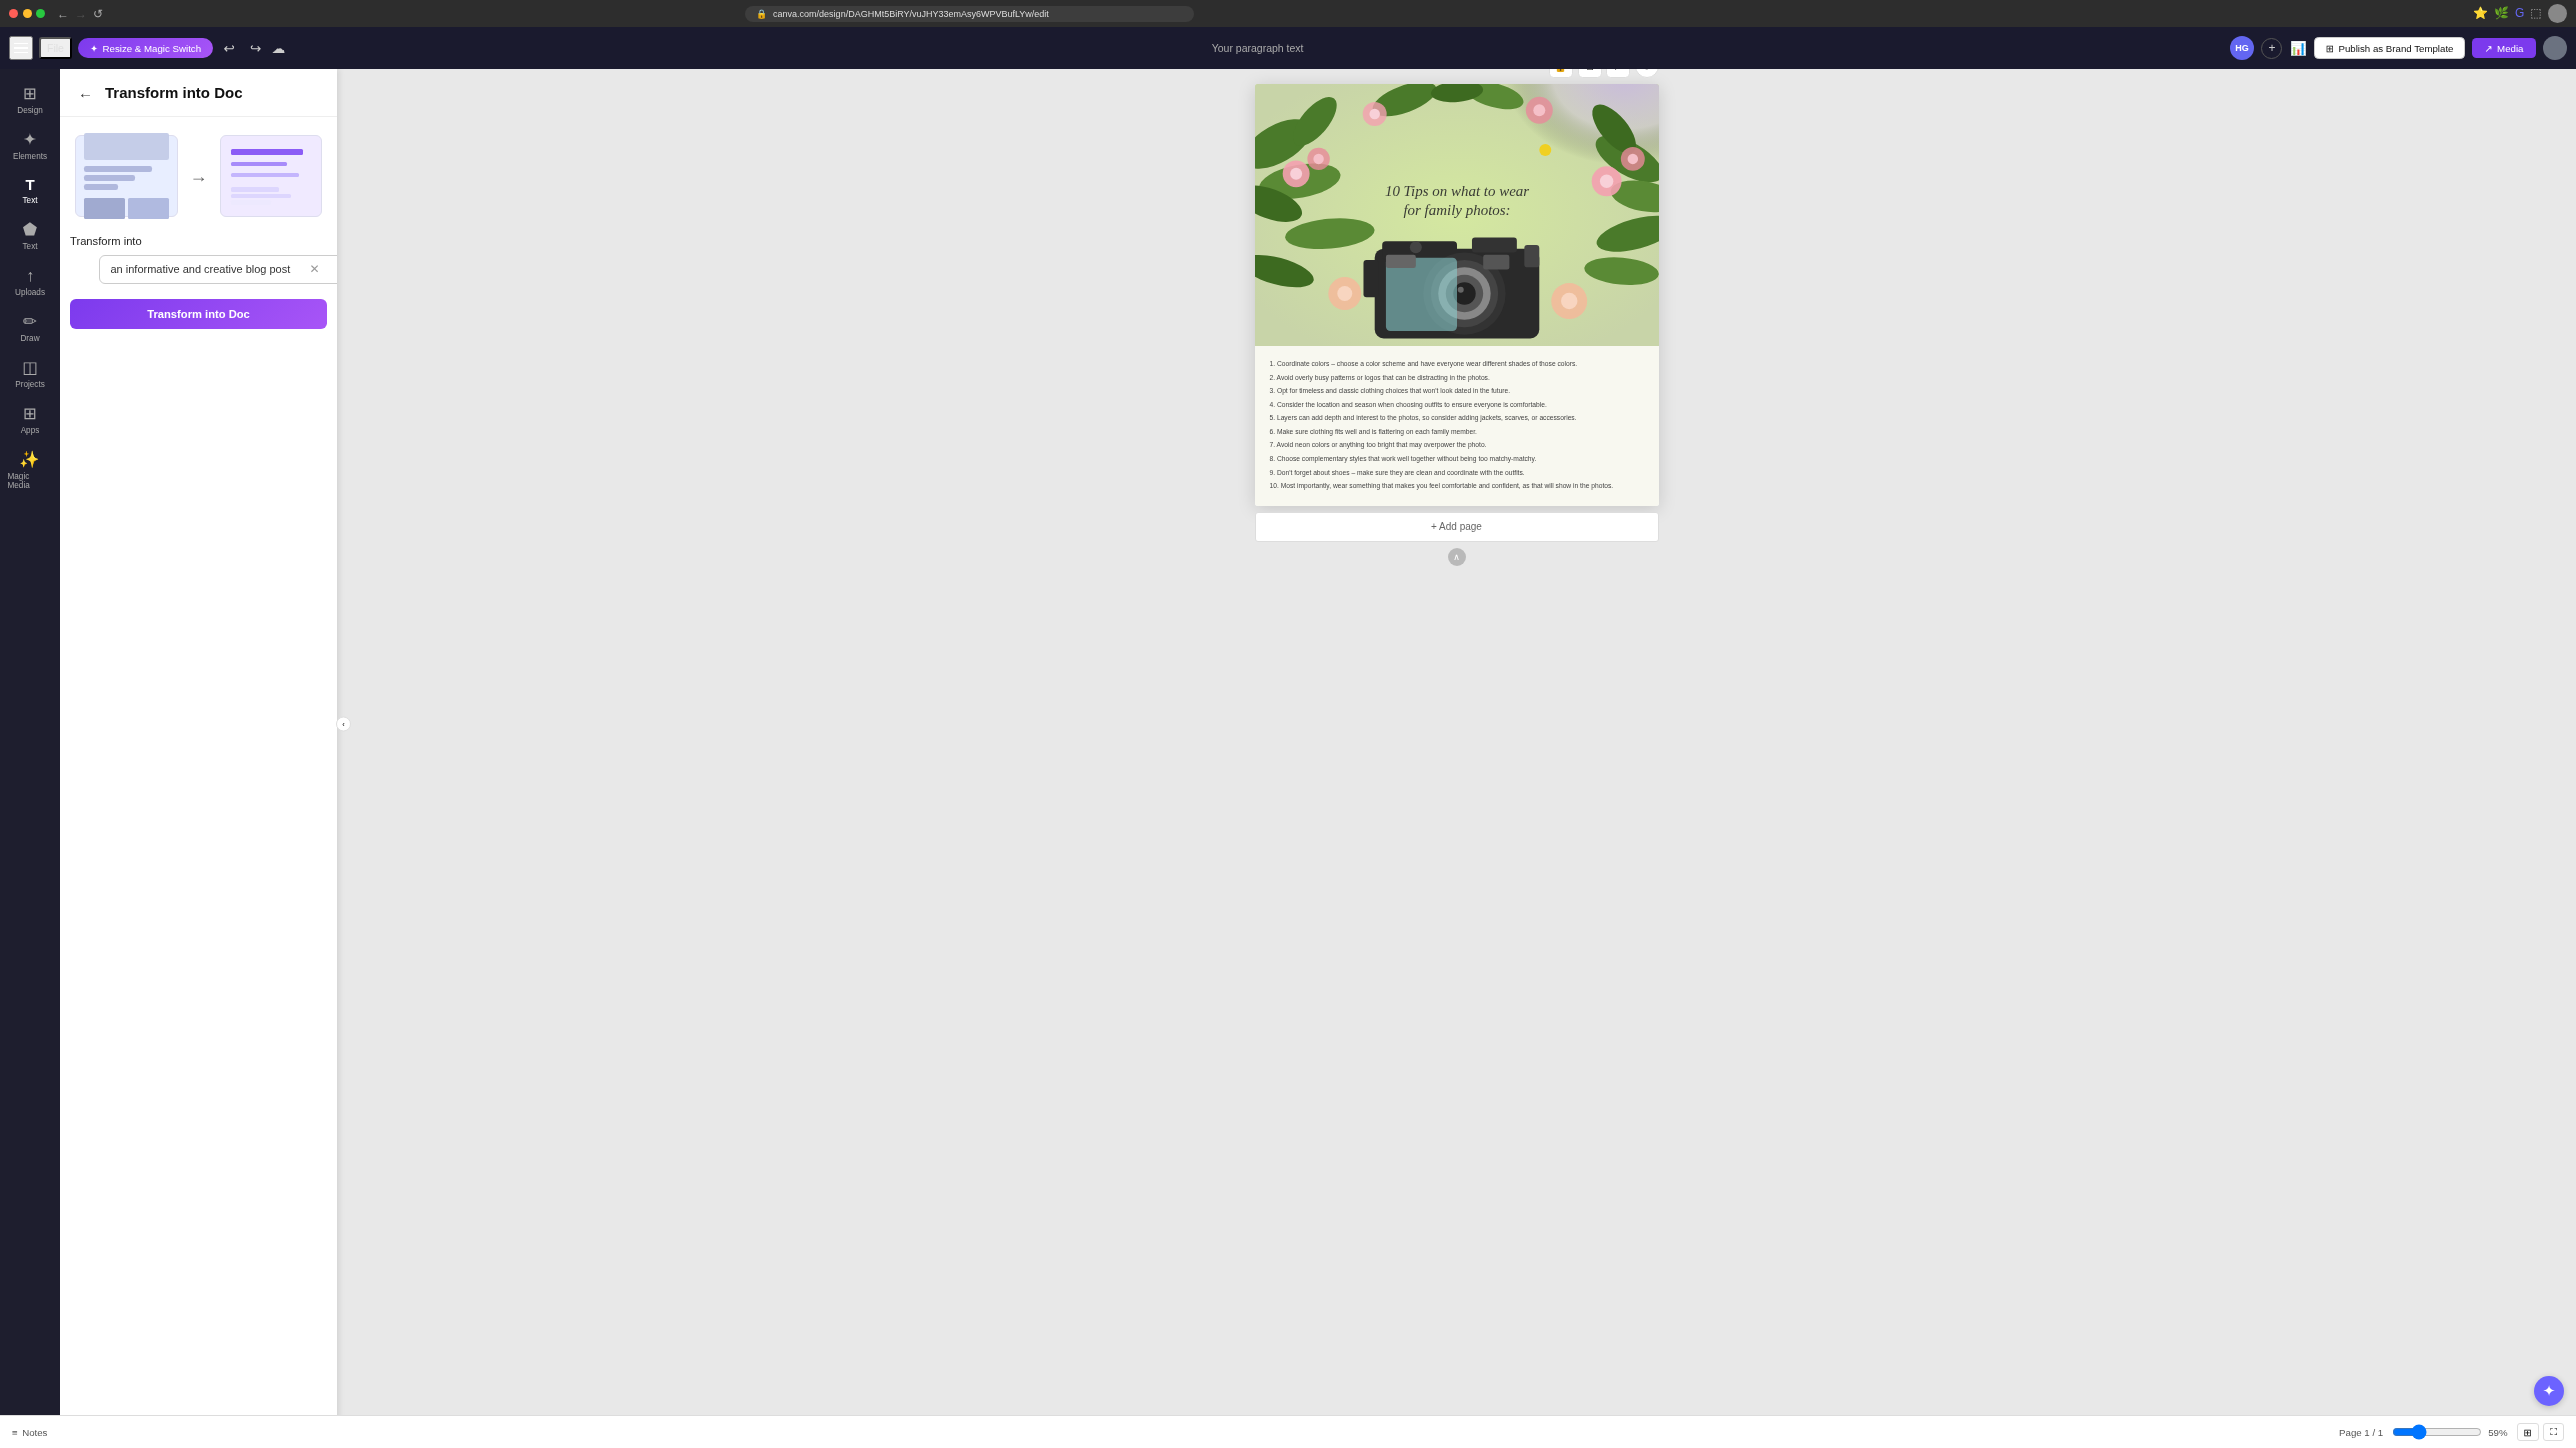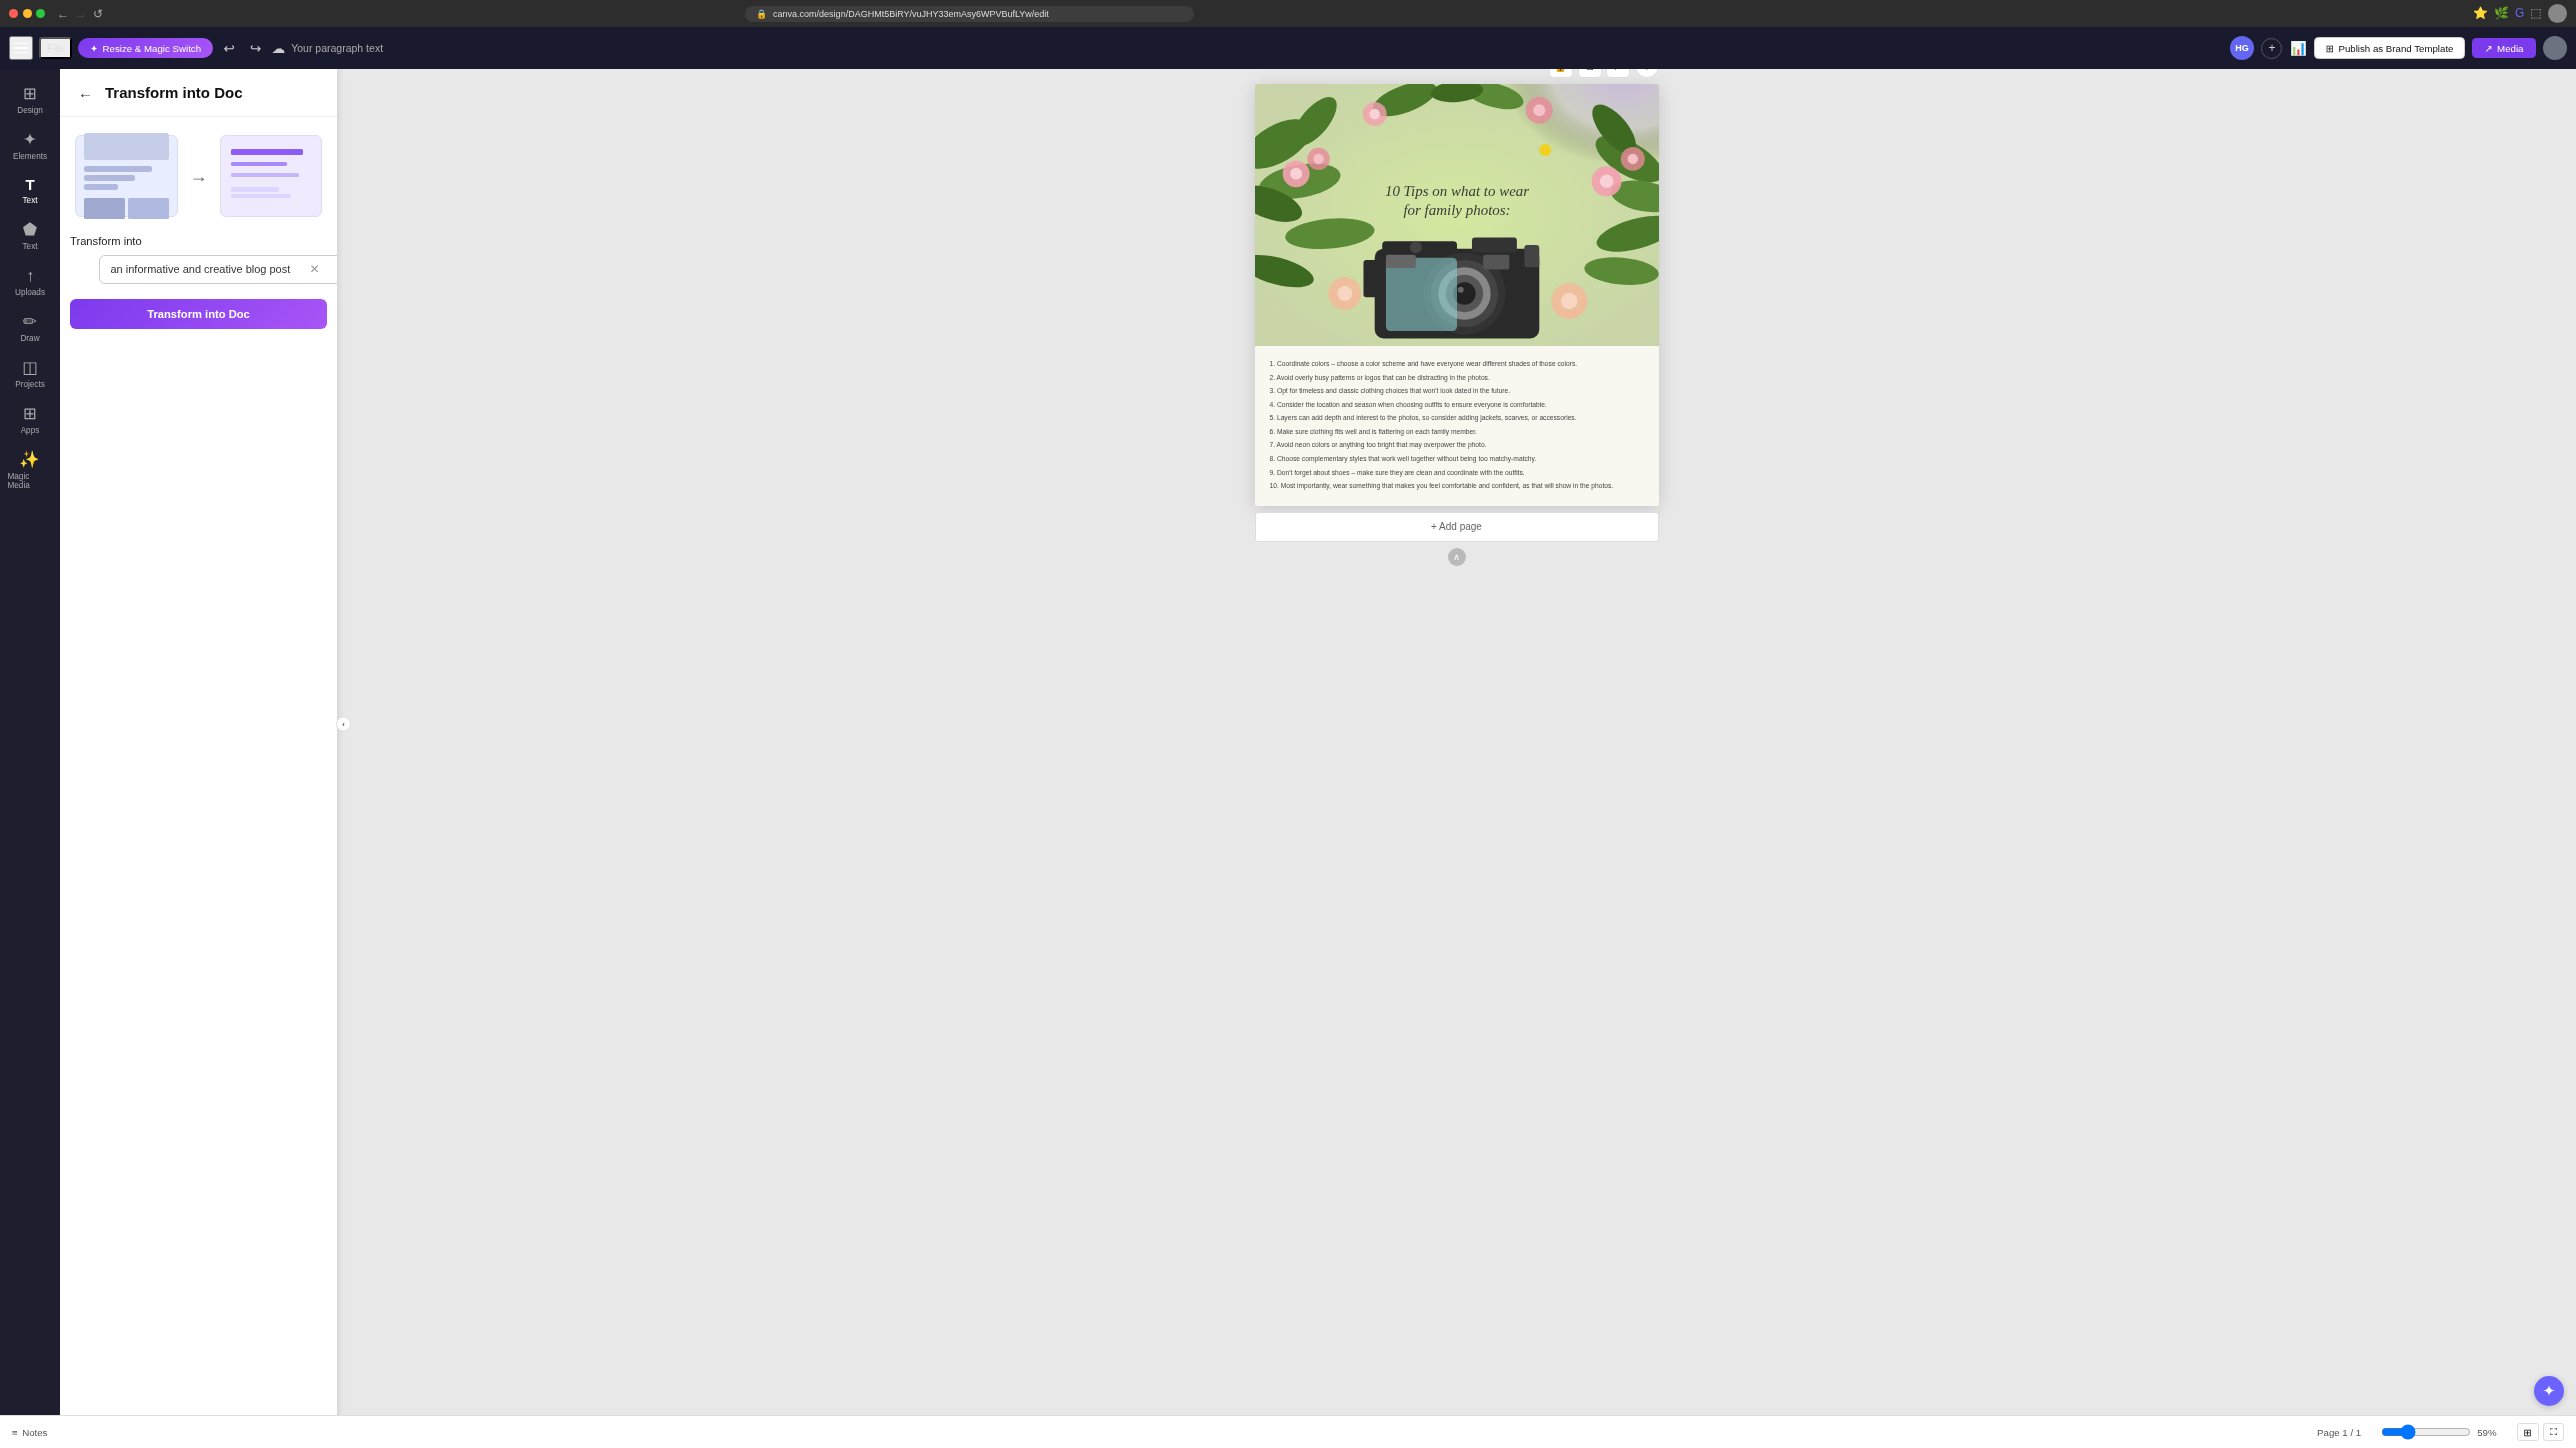--- a/index.html
+++ b/index.html
@@ -23,7 +23,7 @@
     .nav-btn { background: none; border: none; color: #ccc; cursor: pointer; font-size: 13.5px; padding: 3px 4.5px; }
     .cloud-icon { color: #ccc; font-size: 13.5px; }
 
-    .topbar-center { flex: 1; display: flex; justify-content: flex-start; }
+    .topbar-center { flex: 1; display: flex; justify-content: center; }
     .paragraph-text { color: #aaa; font-size: 10.5px; }
 
     .topbar-right { display: flex; align-items: center; gap: 7.5px; }

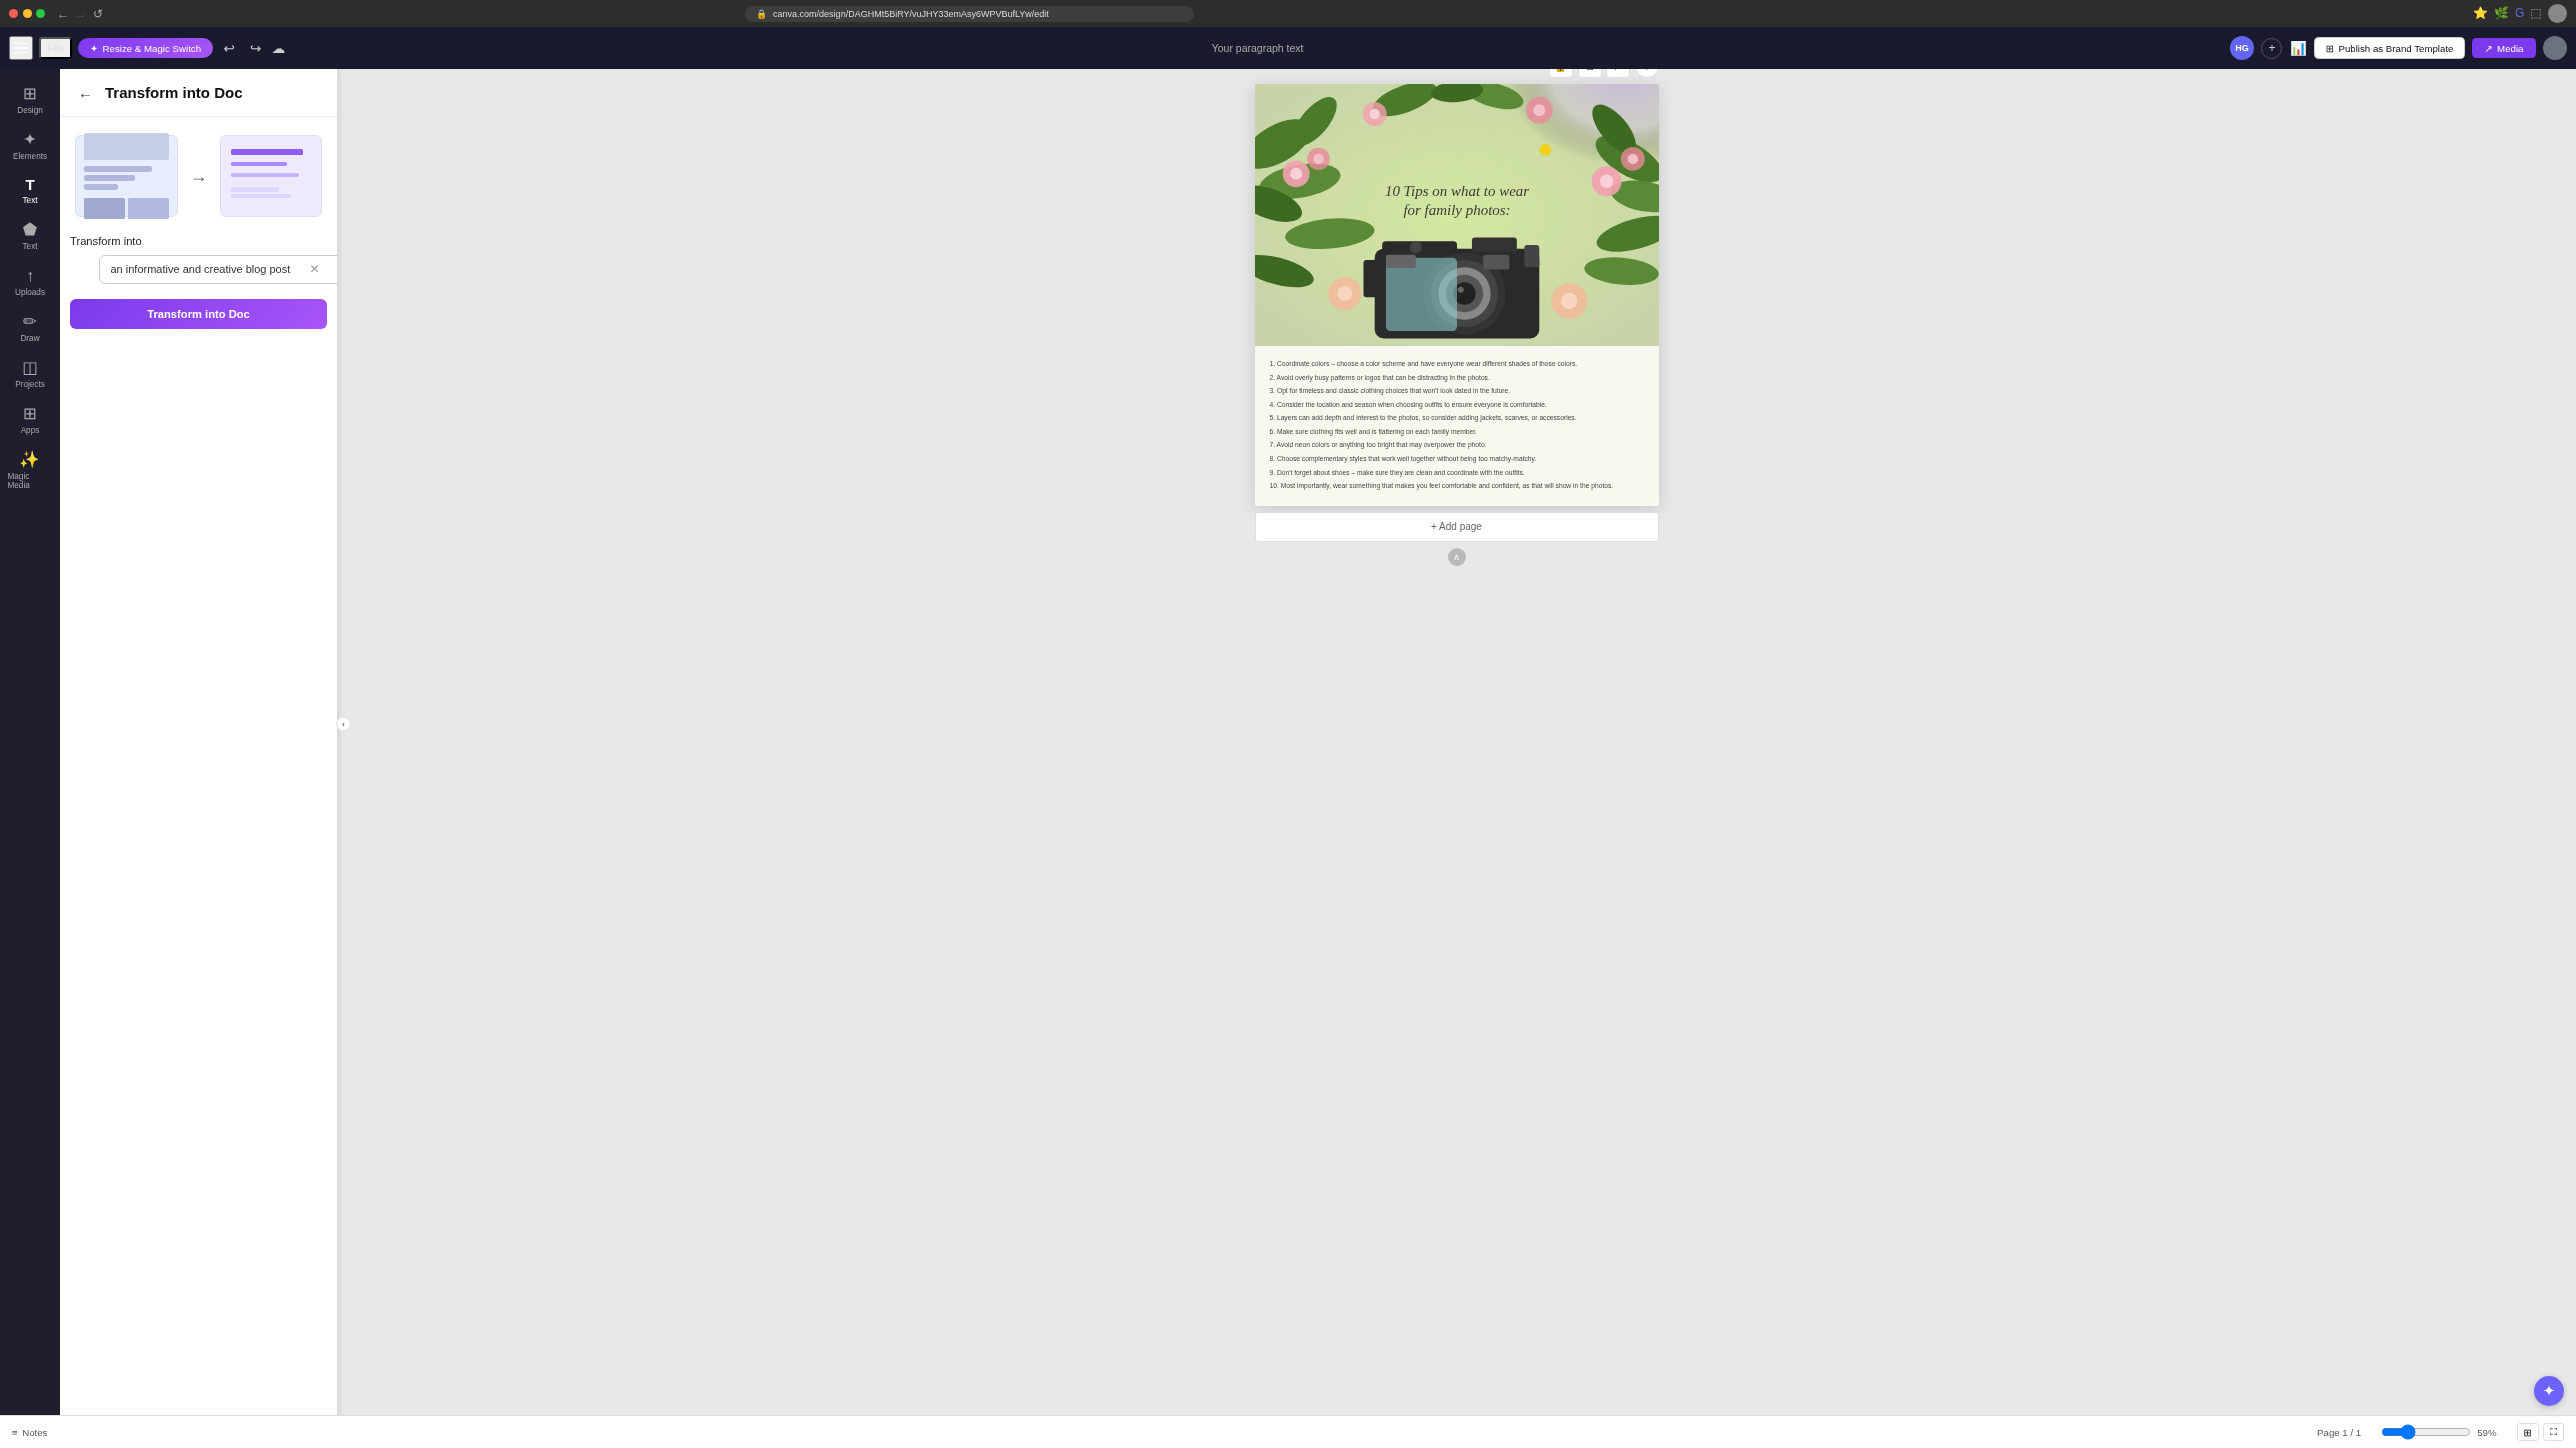--- a/index.html
+++ b/index.html
@@ -494,7 +494,7 @@
     <span>≡</span>
     <span>Notes</span>
   </button>
-  <div style="display:flex;align-items:center;gap:20px;">
+  <div style="display:flex;align-items:center;gap:9px;">
     <span class="page-info">Page 1 / 1</span>
     <div class="zoom-controls">
       <input type="range" min="10" max="200" value="59" class="zoom-slider" style="">

